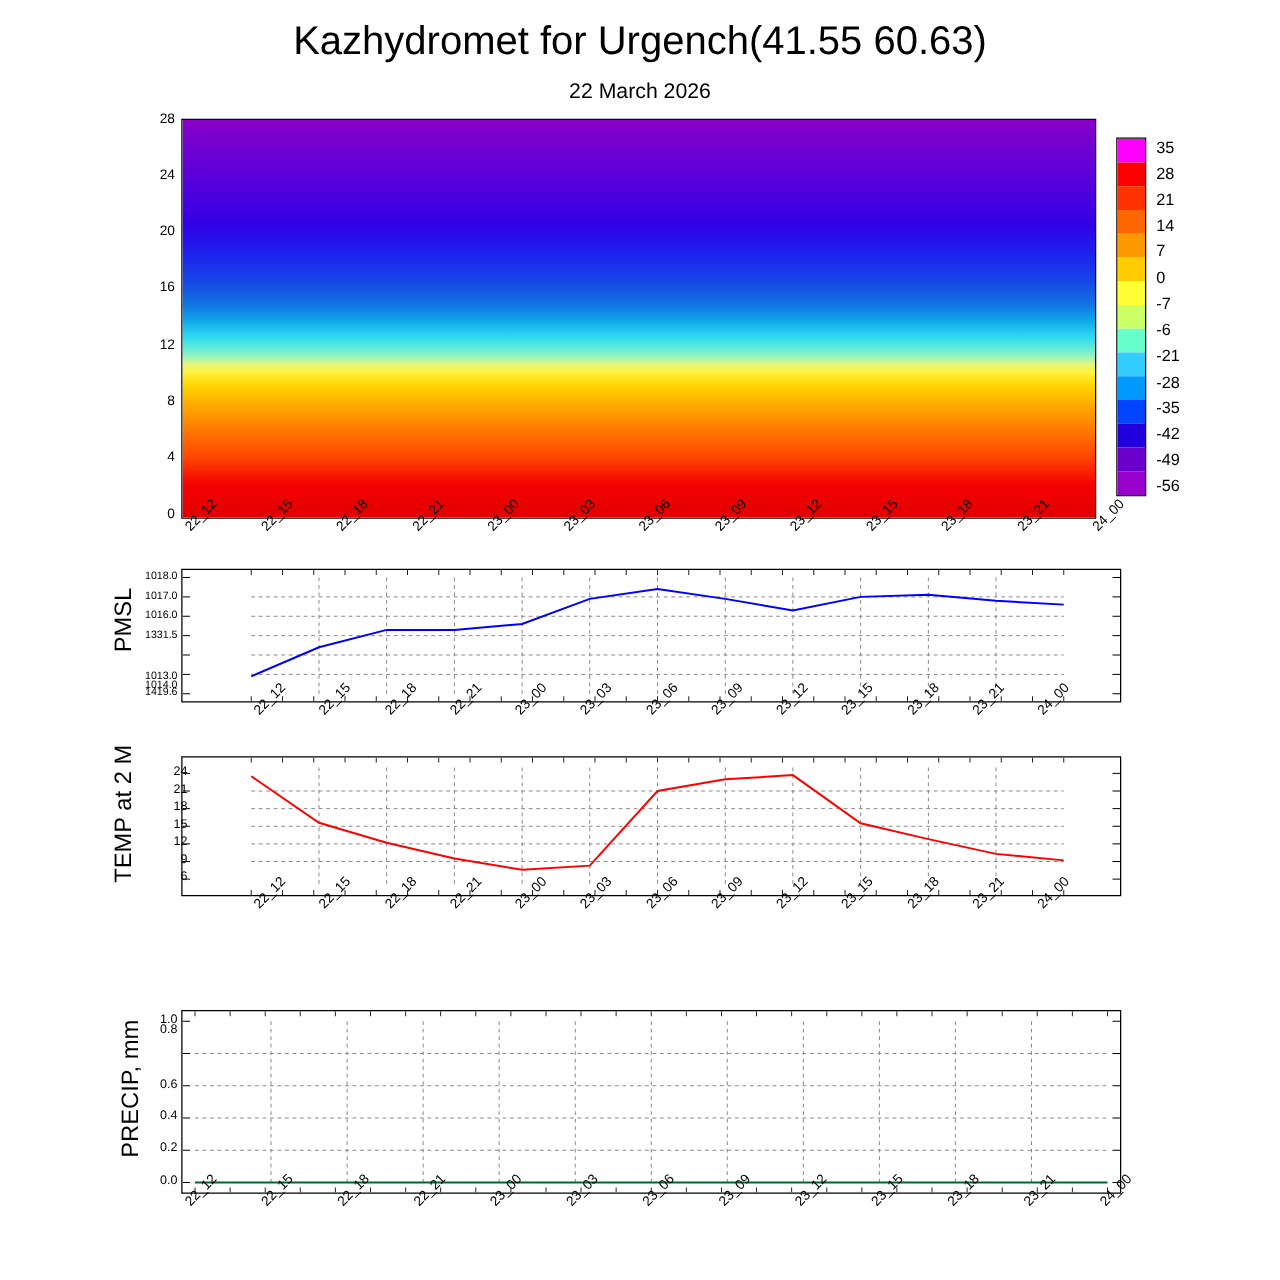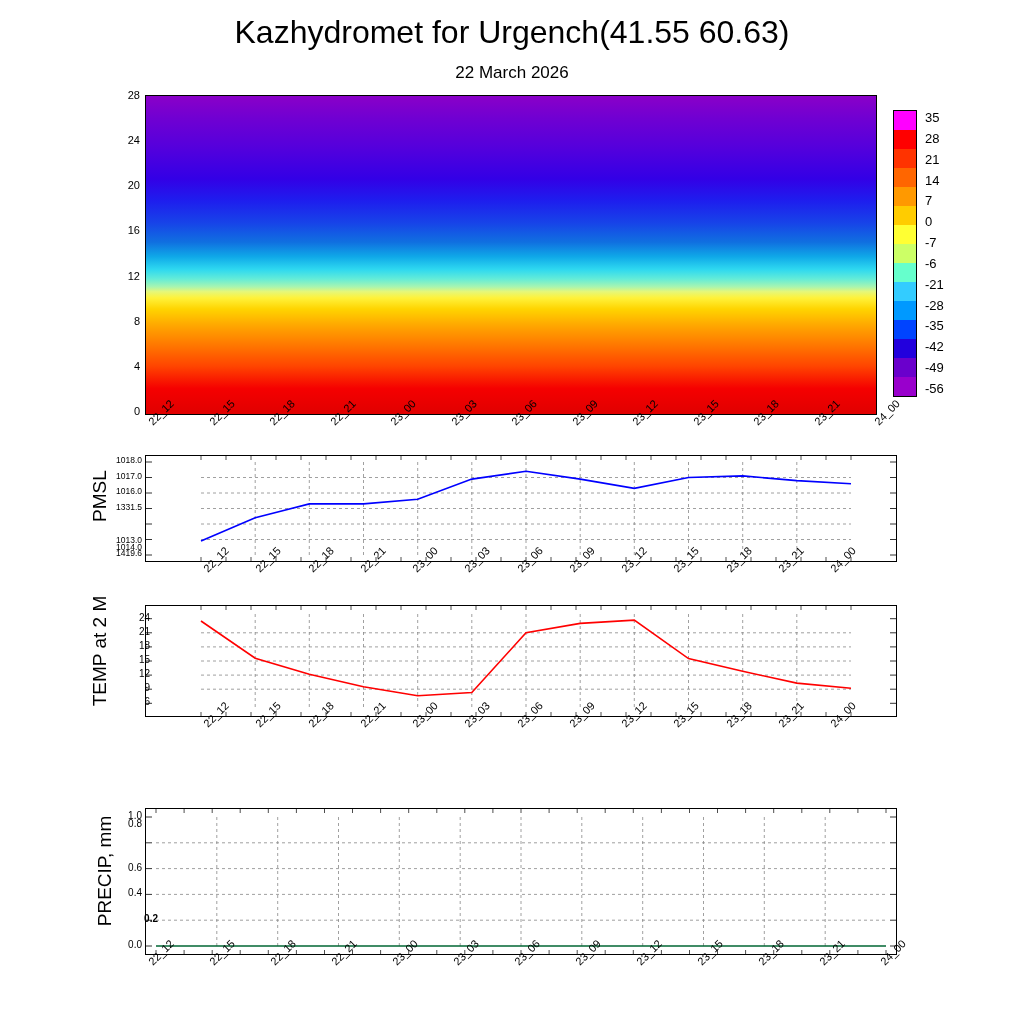--- a/index.html
+++ b/index.html
@@ -2259,7 +2259,7 @@
 <div class="ptick2" style="left: 108px; width: 42px; top: 625.8px;">21</div>
 <div class="ptick2" style="left: 108px; width: 42px; top: 611.7px;">24</div>
 <div class="ptick2" style="left: 100px; width: 42px; top: 939px;">0.0</div>
-<div class="ptick2" style="left: 116px; width: 42px; top: 913.2px; font-weight: bold;">0.2</div>
+<div class="ptick2" style="left: 100px; width: 42px; top: 913.2px;">0.2</div>
 <div class="ptick2" style="left: 100px; width: 42px; top: 887.4px;">0.4</div>
 <div class="ptick2" style="left: 100px; width: 42px; top: 861.6px;">0.6</div>
 <div class="ptick2" style="left: 100px; width: 42px; top: 818px;">0.8</div>

